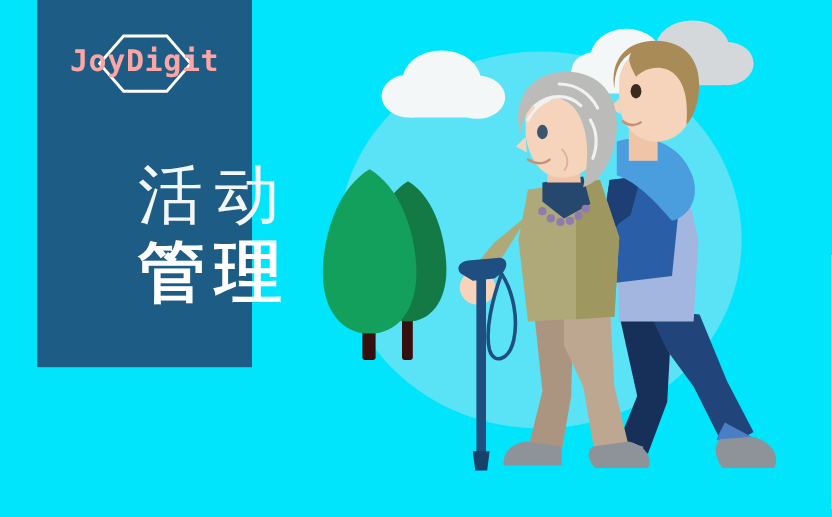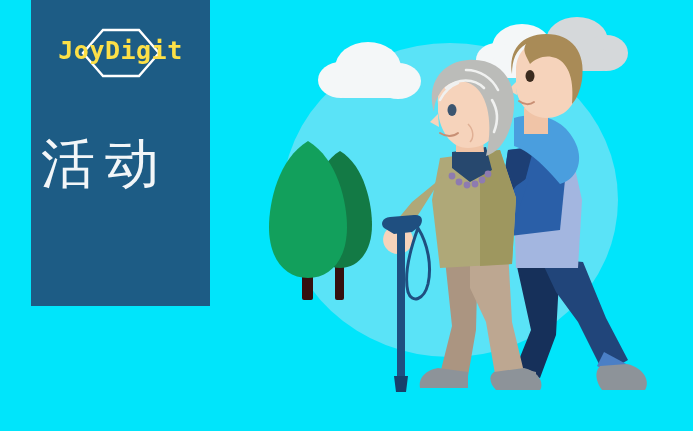--- a/index.html
+++ b/index.html
@@ -63,7 +63,7 @@
     top: 9px;
     width: 152px;
     text-align: center;
-    color: #fde047;
+    color: #fca5a5;
     font-family: "DejaVu Sans Mono", "Liberation Mono", monospace;
     font-size: 25px;
     font-weight: bold;

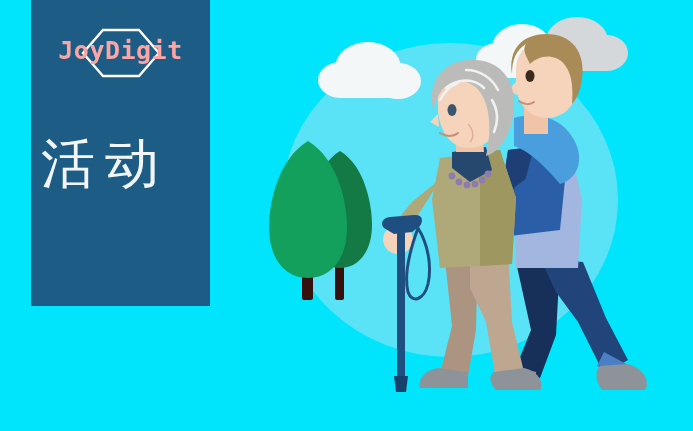--- a/index.html
+++ b/index.html
@@ -84,7 +84,7 @@
     left: 0;
     top: 131px;
     width: 212px;
-    text-align: left;
+    text-align: right;
   }
   #headline-line-1 {
     color: #f2f6f8;

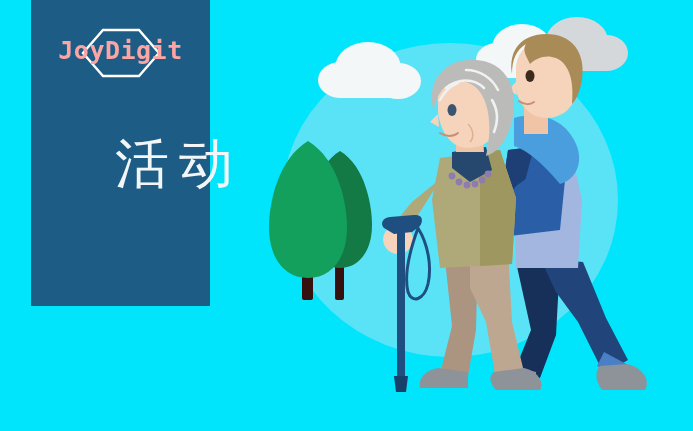--- a/index.html
+++ b/index.html
@@ -265,6 +265,7 @@
 
     <div id="headline-block">
       <div id="headline-line-1">活动</div>
+      <div id="headline-line-2">管理</div>
     </div>
 
   </div>

